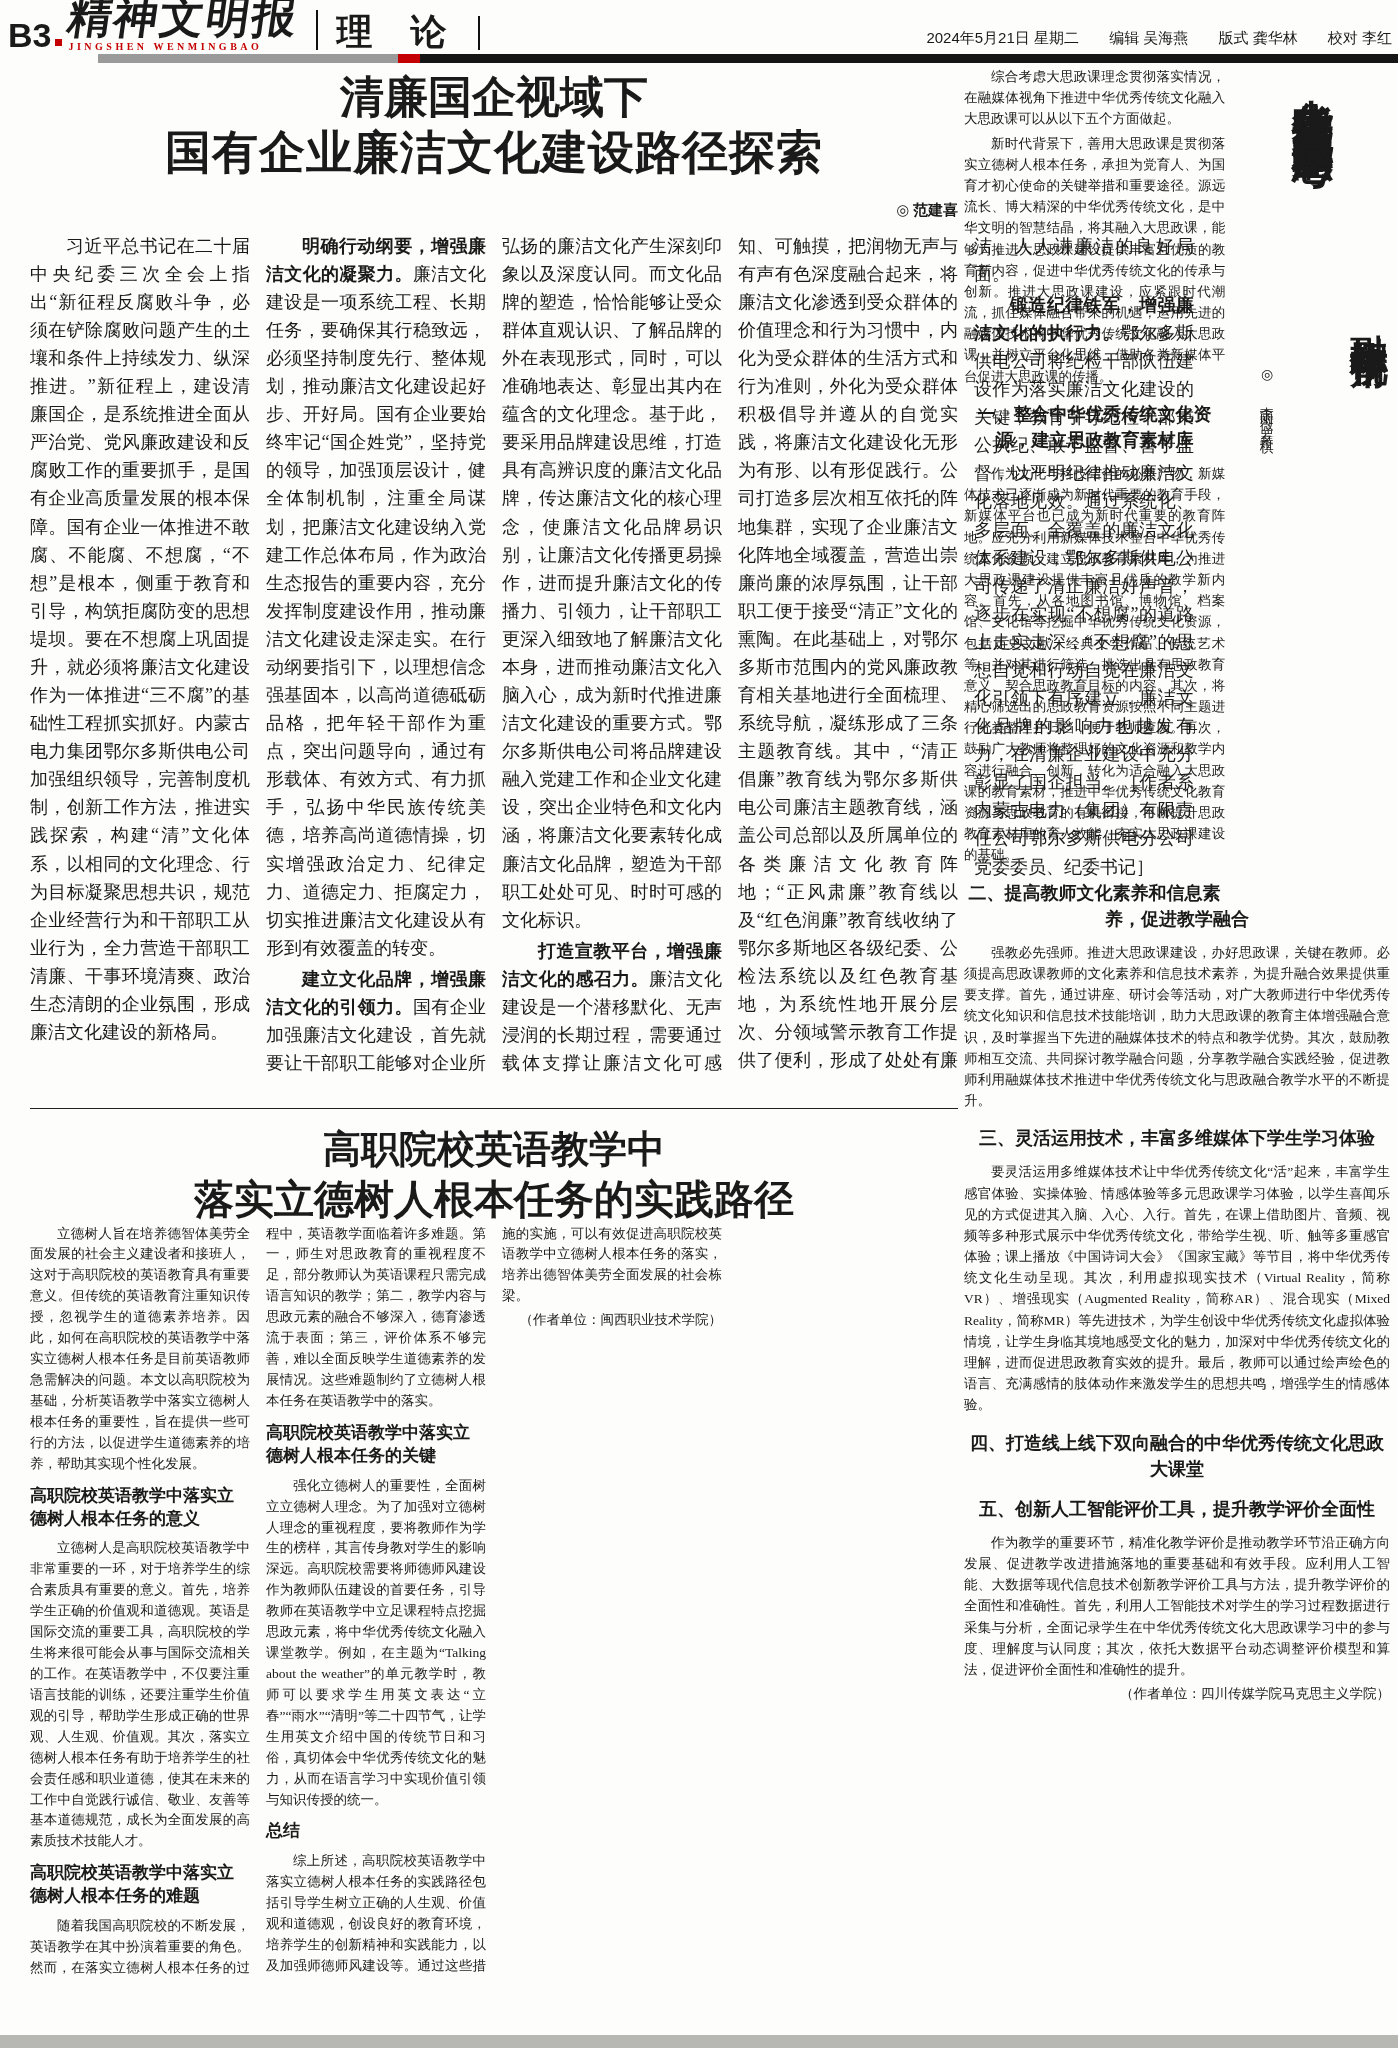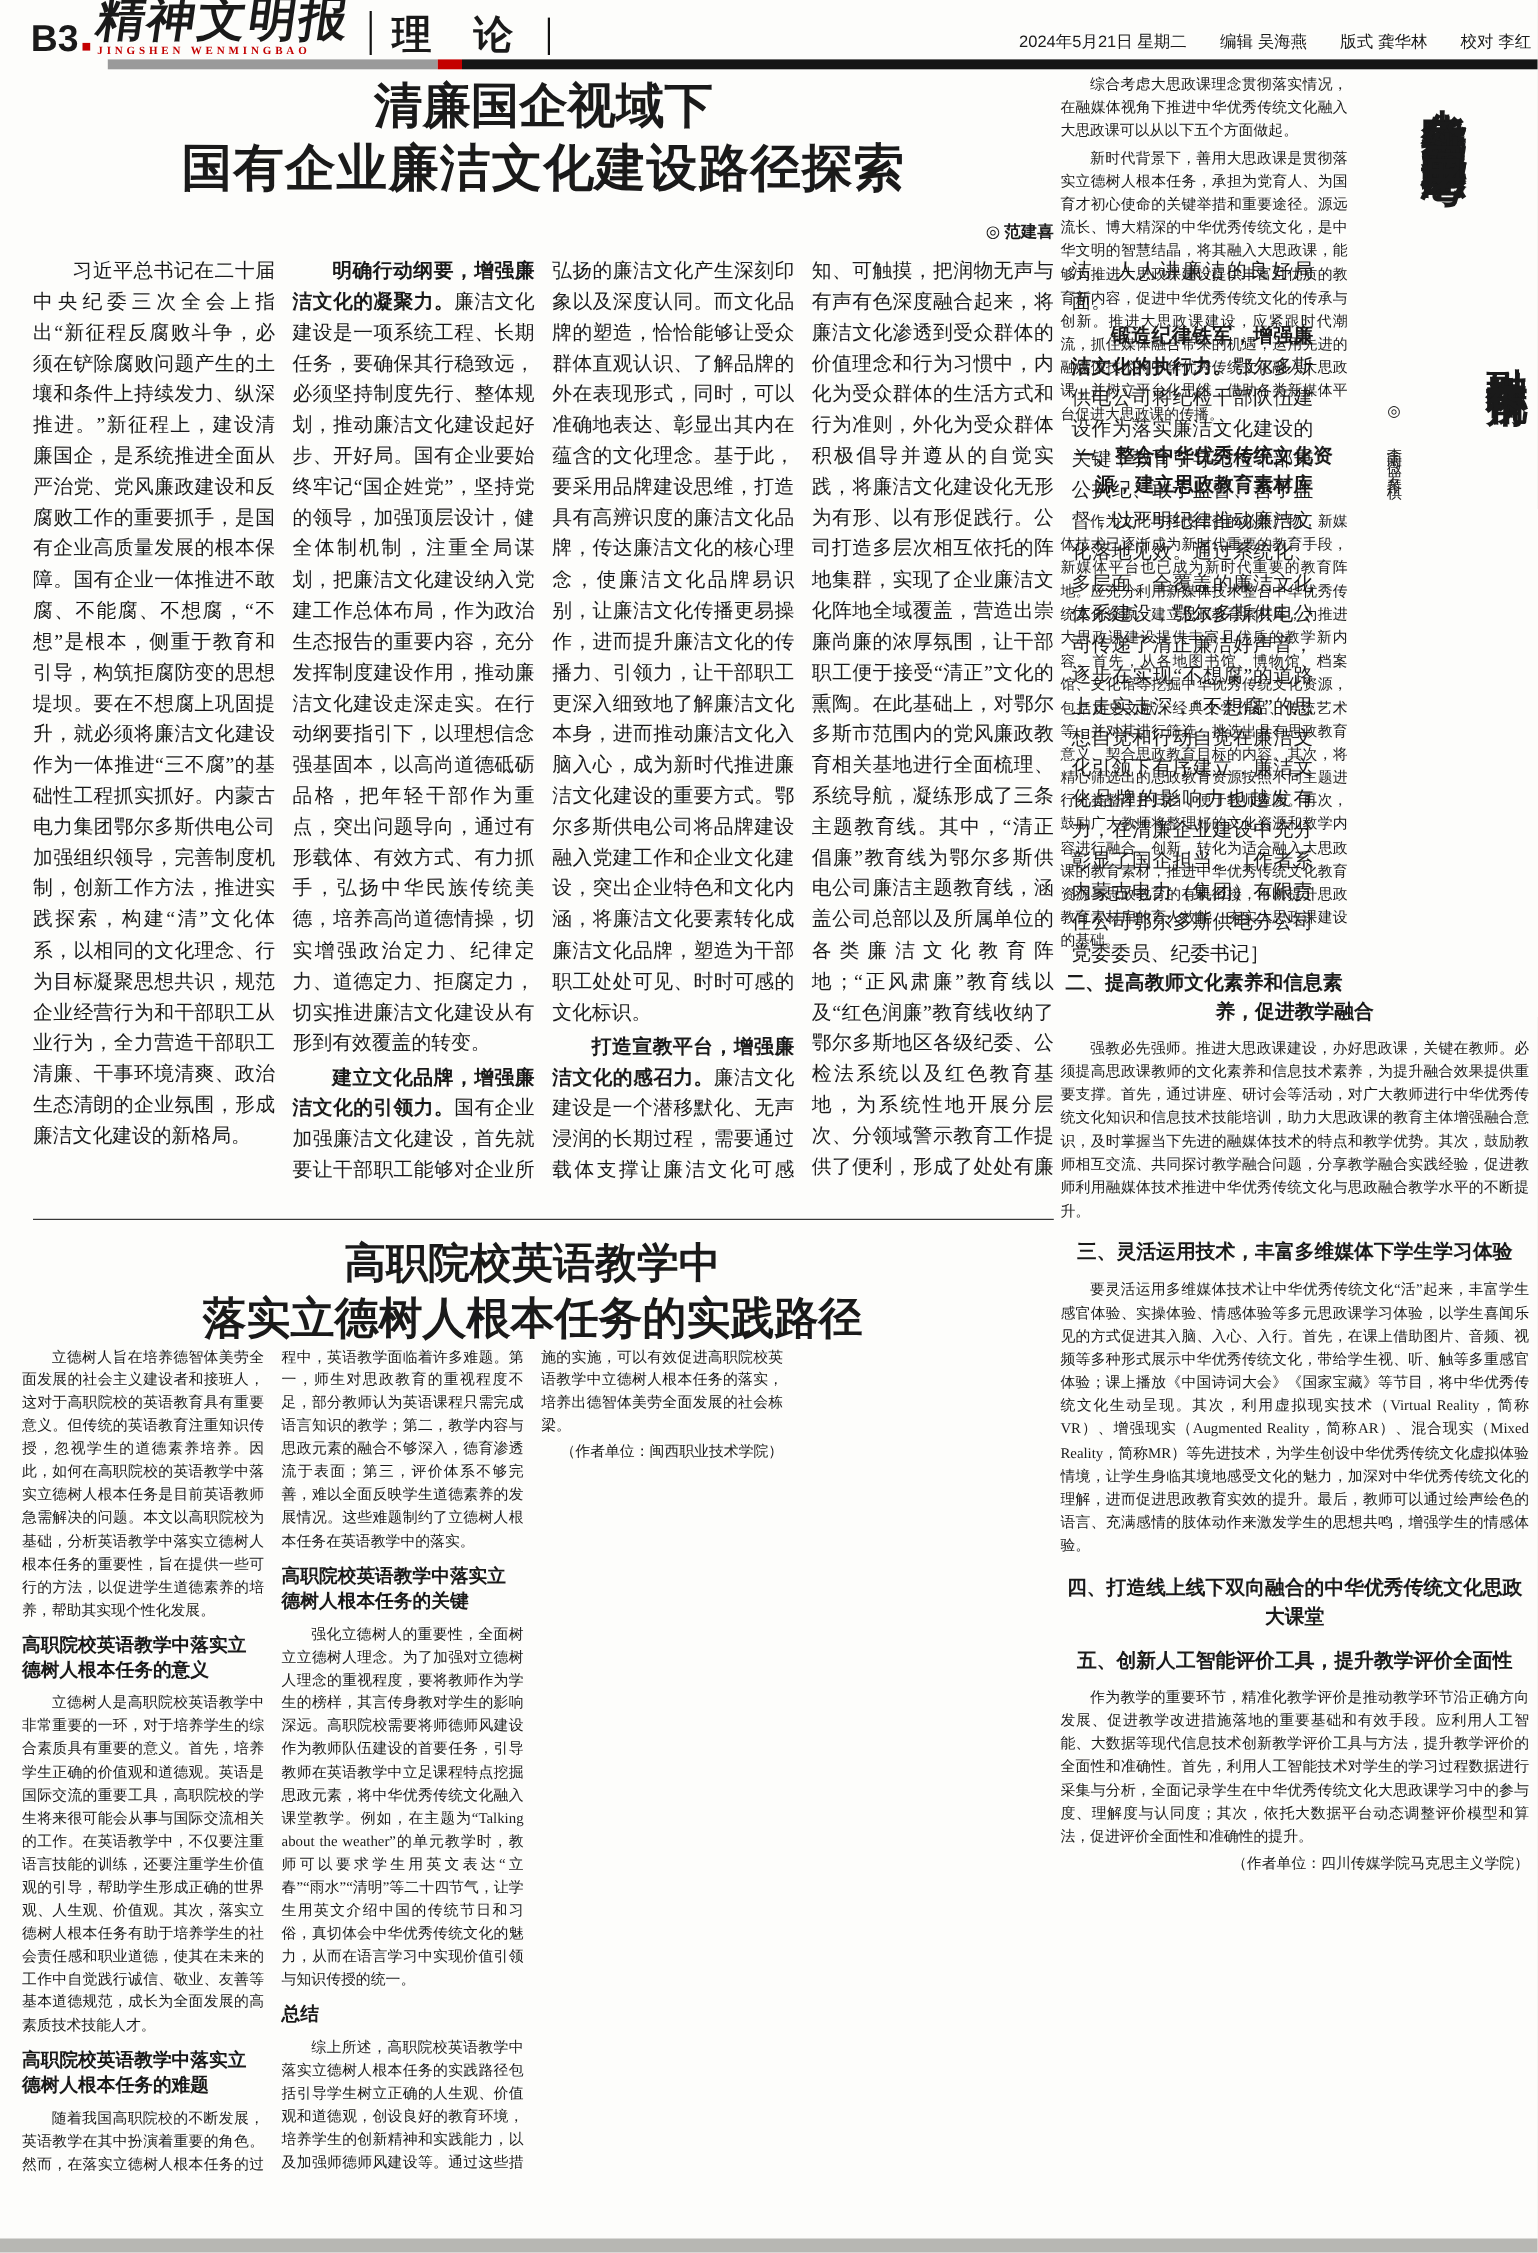--- a/index.html
+++ b/index.html
@@ -6,7 +6,7 @@
   .page{position:relative;width:1398px;height:2048px;background:#fdfdfb;margin:0 auto;
         font-family:"Liberation Serif","DejaVu Serif",serif;color:#1a1a1a;overflow:hidden;}
   
-  .hdr{position:absolute;top:4px;left:28px;right:6px;height:48px;display:flex;align-items:flex-end;}
+  .hdr{position:absolute;top:4px;left:8px;right:6px;height:48px;display:flex;align-items:flex-end;}
   .hdr .edition{font-size:34px;font-weight:bold;line-height:1;font-family:"Liberation Sans",sans-serif;}
   .hdr .red-tick{width:7px;height:7px;background:#c40000;margin:0 6px 6px 4px;}
   .mast{display:flex;flex-direction:column;line-height:1;}

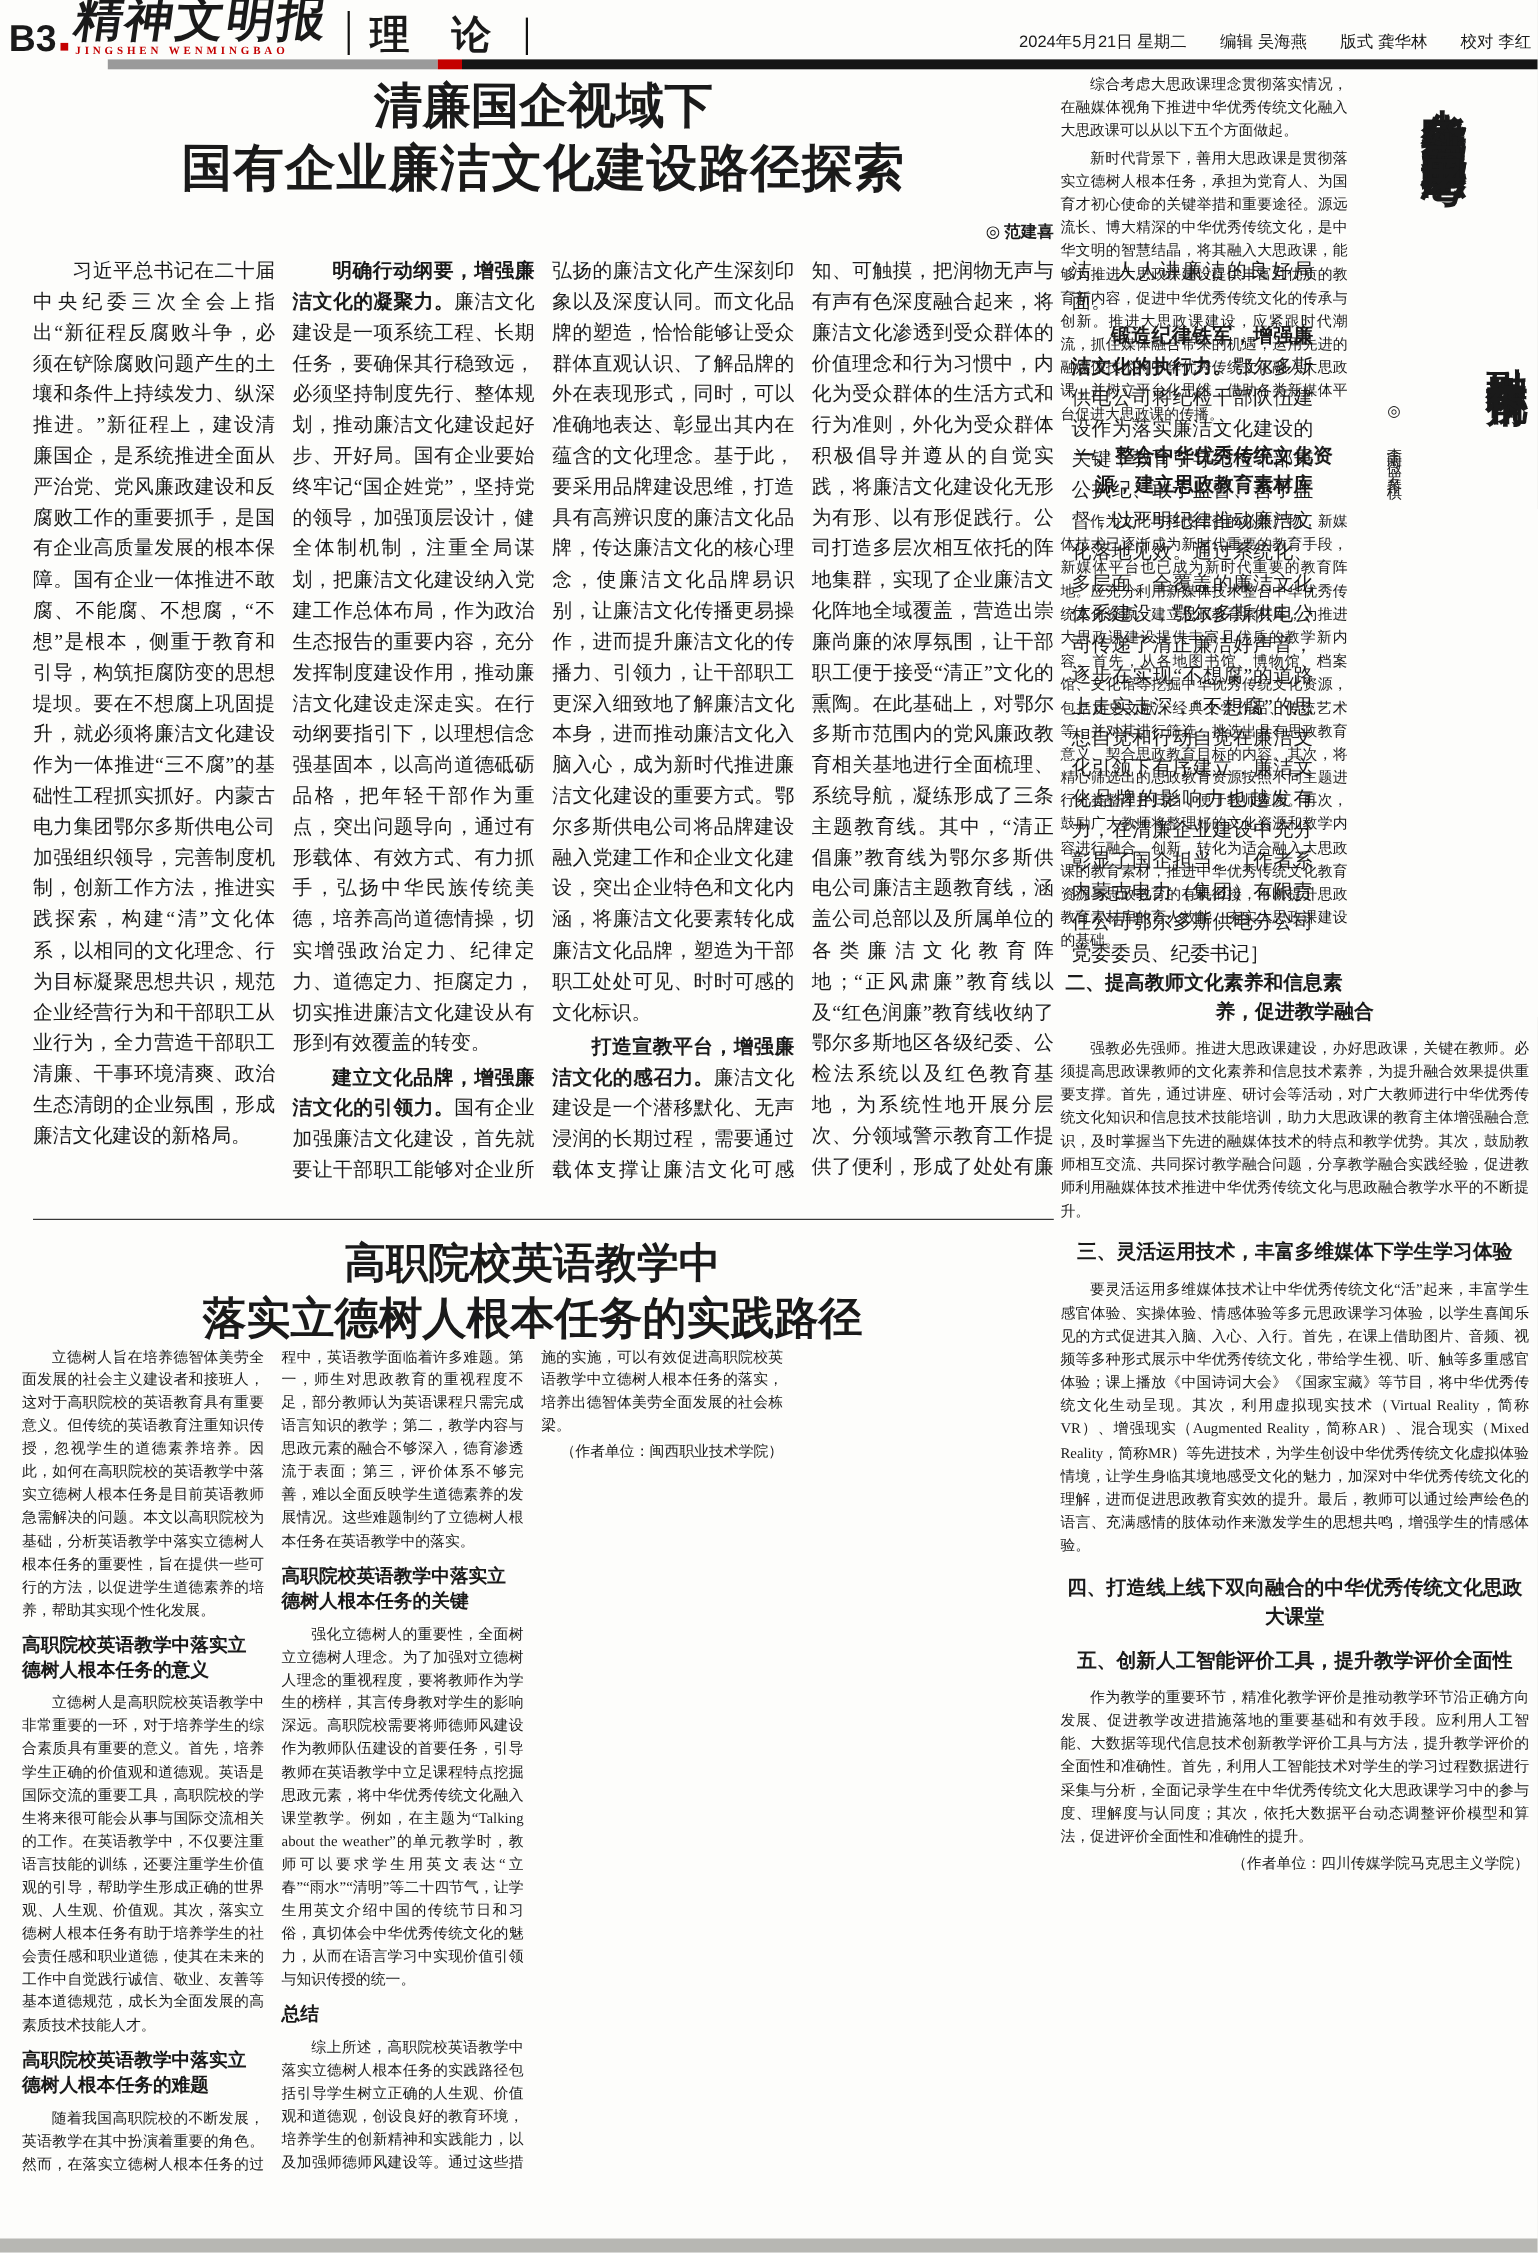--- a/index.html
+++ b/index.html
@@ -34,7 +34,7 @@
            font-size:18px;line-height:1.56;}
   .a1-rule{border:none;border-top:1.5px solid #222;margin:14px 0 0;}
   
-  .a2{position:absolute;left:20px;top:1126px;width:928px;}
+  .a2{position:absolute;left:30px;top:1126px;width:928px;}
   .a2 .t1,.a2 .t2{text-align:center;font-weight:900;line-height:1.25;font-family:"Liberation Sans",sans-serif;}
   .a2 .t1{font-size:38px;}
   .a2 .t2{font-size:40px;}

